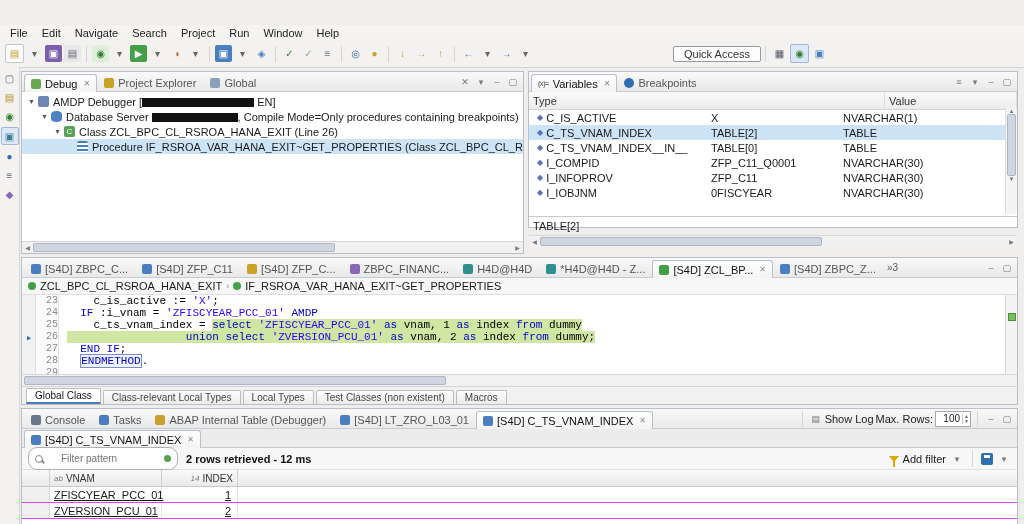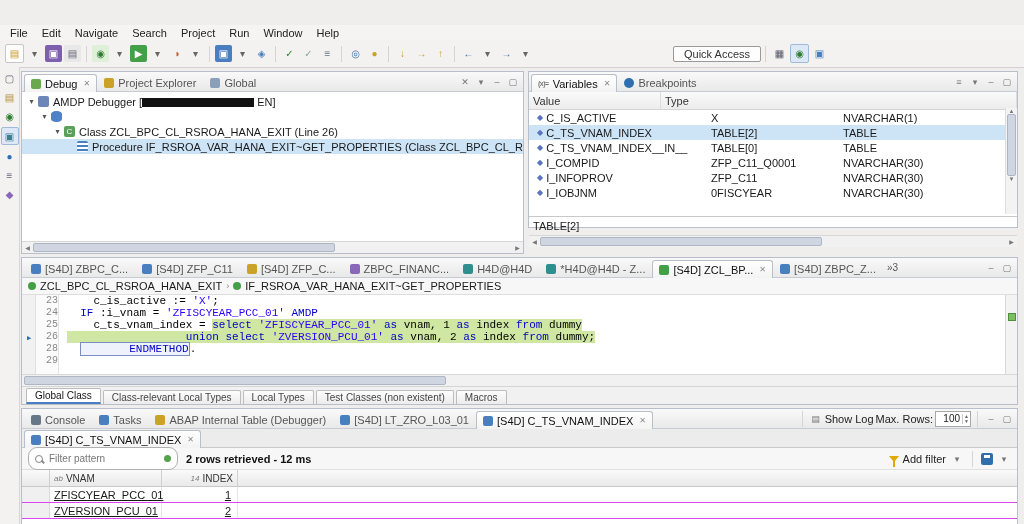--- a/index.html
+++ b/index.html
@@ -257,8 +257,8 @@
         </span>
       </div>
     <div class="vhd">
+      <span class="vh w-typ">Type</span>
       <span class="vh w-val">Value</span>
-      <span class="vh w-typ">Type</span>
     </div>
     <div class="vrows" id="vars-rows">
         <div class="vrow">

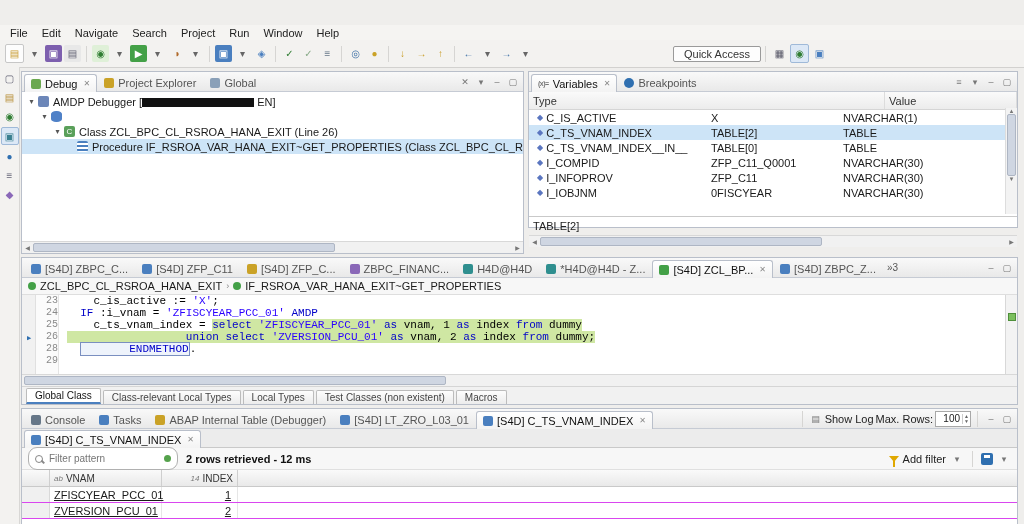--- a/index.html
+++ b/index.html
@@ -219,6 +219,7 @@
         <div class="trow" style="padding-left: 17px;">
           <span class="expander">▾</span>
           <span class="nicon db"></span>
+          <span class="ttext"><span>Database Server </span><span class="redact" style="width: 86px;"></span><span>, Compile Mode=Only procedures containing breakpoints)</span></span>
         </div>
         <div class="trow" style="padding-left: 30px;">
           <span class="expander">▾</span>

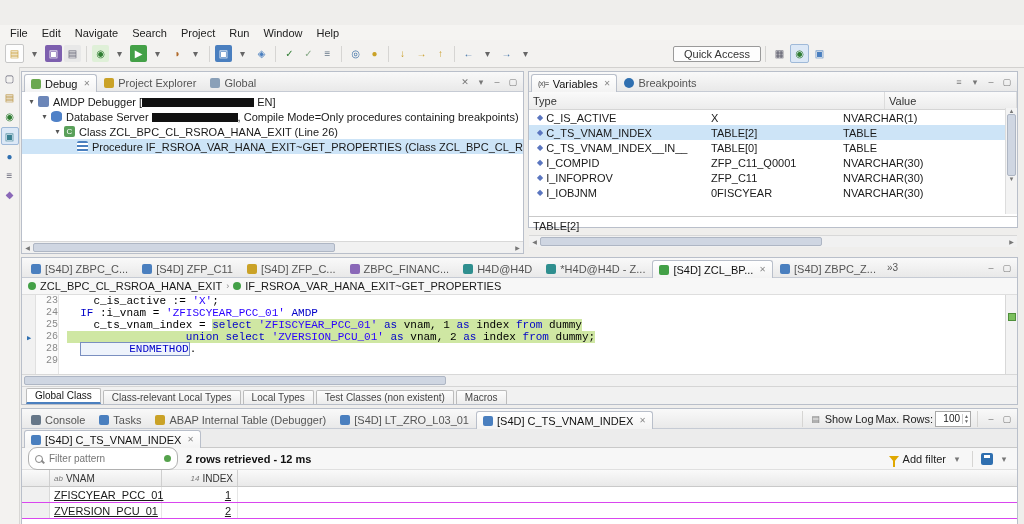--- a/index.html
+++ b/index.html
@@ -378,6 +378,7 @@
           <div class="cline"><span class="cann"></span><span class="cnum">24</span><span class="ccode"><span class="cp">  </span><span class="ck">IF</span><span class="cp"> :i_vnam = </span><span class="cs">'ZFISCYEAR_PCC_01'</span><span class="cp"> </span><span class="ck">AMDP</span></span></div>
           <div class="cline"><span class="cann"></span><span class="cnum">25</span><span class="ccode"><span class="cp">    c_ts_vnam_index = </span><span class="ck hl">select</span><span class="cp hl"> </span><span class="cs hl">'ZFISCYEAR_PCC_01'</span><span class="cp hl"> </span><span class="ck hl">as</span><span class="cp hl"> vnam, 1 </span><span class="ck hl">as</span><span class="cp hl"> index </span><span class="ck hl">from</span><span class="cp hl"> dummy</span></span></div>
           <div class="cline"><span class="cann"><span class="iptr">▶</span></span><span class="cnum">26</span><span class="ccode"><span class="cp hl">                  </span><span class="ck hl">union</span><span class="cp hl"> </span><span class="ck hl">select</span><span class="cp hl"> </span><span class="cs hl">'ZVERSION_PCU_01'</span><span class="cp hl"> </span><span class="ck hl">as</span><span class="cp hl"> vnam, 2 </span><span class="ck hl">as</span><span class="cp hl"> index </span><span class="ck hl">from</span><span class="cp hl"> dummy;</span></span></div>
+          <div class="cline"><span class="cann"></span><span class="cnum">27</span><span class="ccode"><span class="cp">  </span><span class="ck">END IF</span><span class="cp">;</span></span></div>
           <div class="cline"><span class="cann"></span><span class="cnum">28</span><span class="ccode"><span class="cp">  </span><span class="ck kbox">ENDMETHOD</span><span class="cp">.</span></span></div>
           <div class="cline"><span class="cann"></span><span class="cnum">29</span><span class="ccode"></span></div>
         </div>

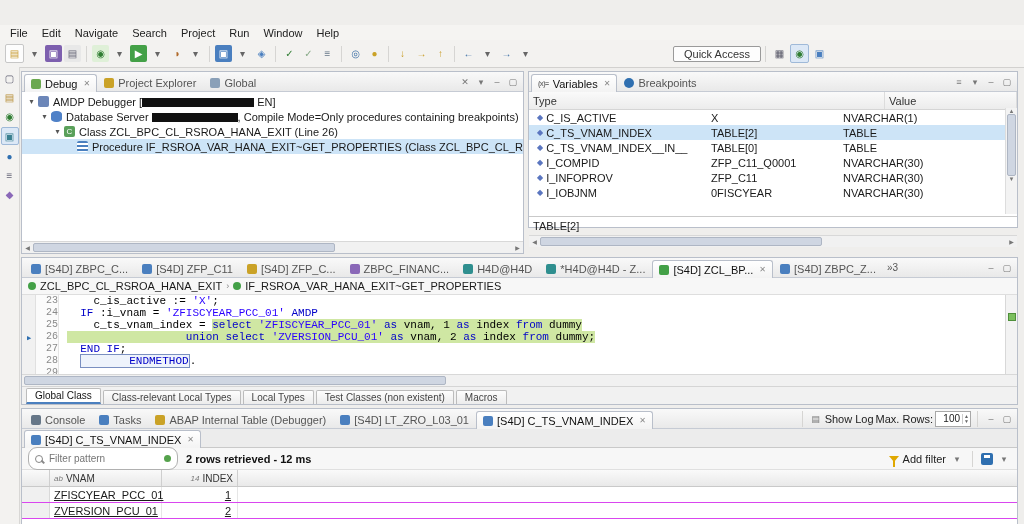--- a/index.html
+++ b/index.html
@@ -89,7 +89,7 @@
   .ccode{padding-left:4px;}
   .cp{color:#000;} .ck{color:var(--kw);} .cs{color:var(--str);}
   .hl{background:var(--hl);}
-  .kbox{color:var(--kw);border:1px solid #7a8fc0;background:#eef3fb;padding-left:48px;}
+  .kbox{color:var(--kw);border:1px solid #7a8fc0;background:#eef3fb;}
   .oruler{position:absolute;right:0;top:0;bottom:0;width:11px;background:#f3f3f3;border-left:1px solid #d8d8d8;}
   .omark{position:absolute;left:2px;width:6px;height:6px;background:#7bbf5e;border:1px solid #4e8f3a;}
   .parttabs{height:17px;background:#f1f1f1;border-top:1px solid #d5d5d5;display:flex;align-items:flex-end;padding-left:4px;gap:2px;flex:none;white-space:nowrap;}

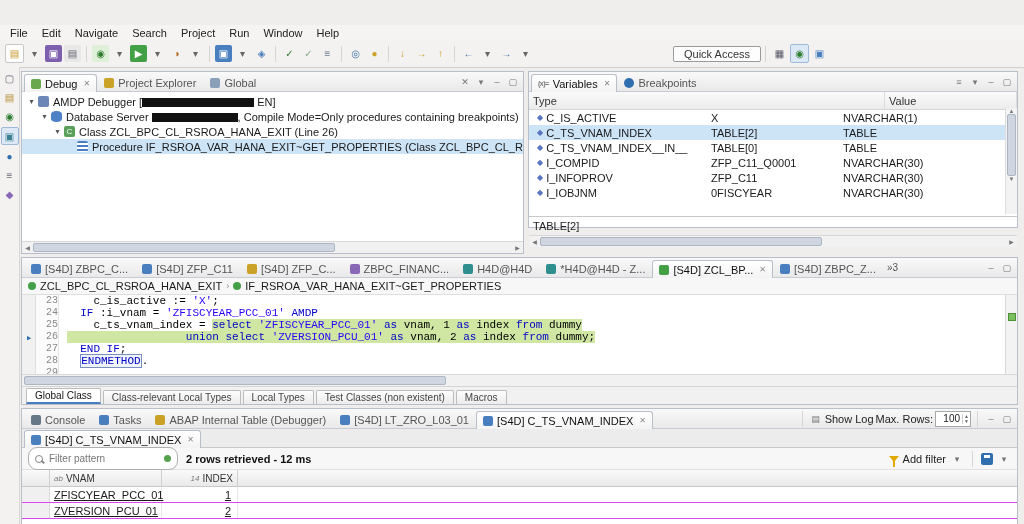--- a/index.html
+++ b/index.html
@@ -99,7 +99,7 @@
   
   .inner-tabs{height:18px;background:#ececec;border-bottom:1px solid #c9c9c9;display:flex;align-items:flex-end;padding-left:2px;flex:none;}
   .filter-row{height:21px;display:flex;align-items:center;gap:8px;padding:0 6px;background:#f7f7f7;border-bottom:1px solid #e0e0e0;flex:none;}
-  .search-box{display:flex;align-items:center;gap:4px;width:150px;height:23px;background:#fff;border:1px solid #b0b0b0;border-radius:9px;padding:0 6px;box-sizing:border-box;}
+  .search-box{display:flex;align-items:center;gap:16px;width:150px;height:23px;background:#fff;border:1px solid #b0b0b0;border-radius:9px;padding:0 6px;box-sizing:border-box;}
   .mag{width:6px;height:6px;border:1.5px solid #888;border-radius:50%;position:relative;flex:none;}
   .mag::after{content:"";position:absolute;width:4px;height:1.5px;background:#888;transform:rotate(45deg);right:-3px;bottom:-1px;}
   input.filter{border:none;outline:none;width:100%;font-size:10px;color:#333;background:transparent;font-family:"Liberation Sans",sans-serif;}

